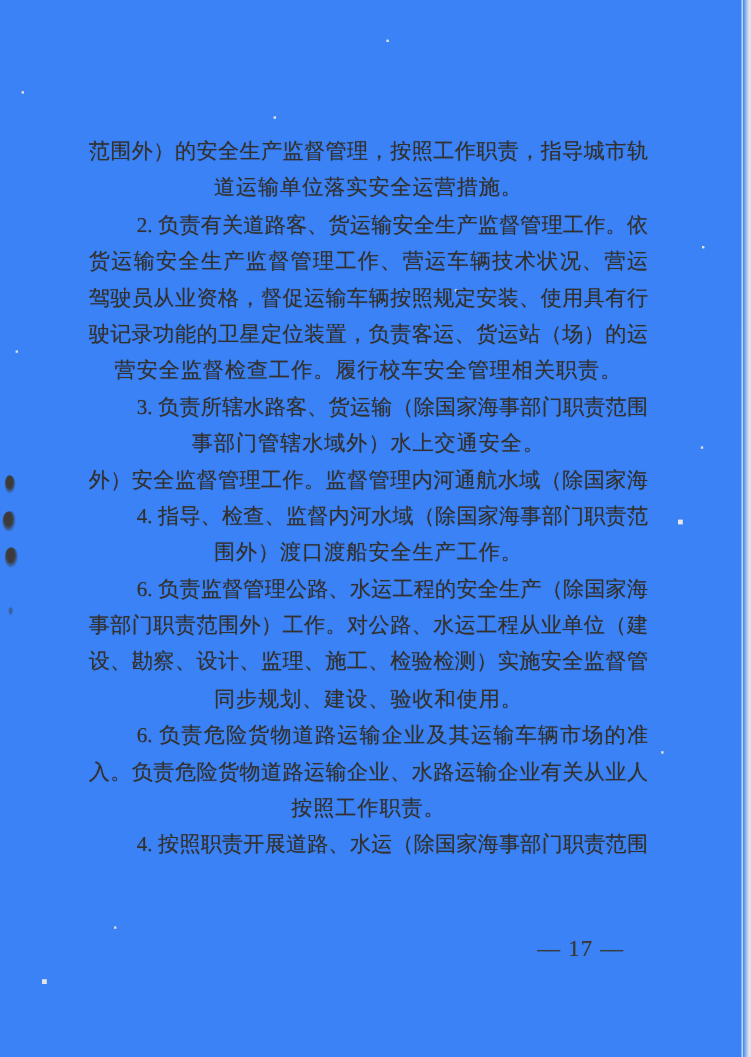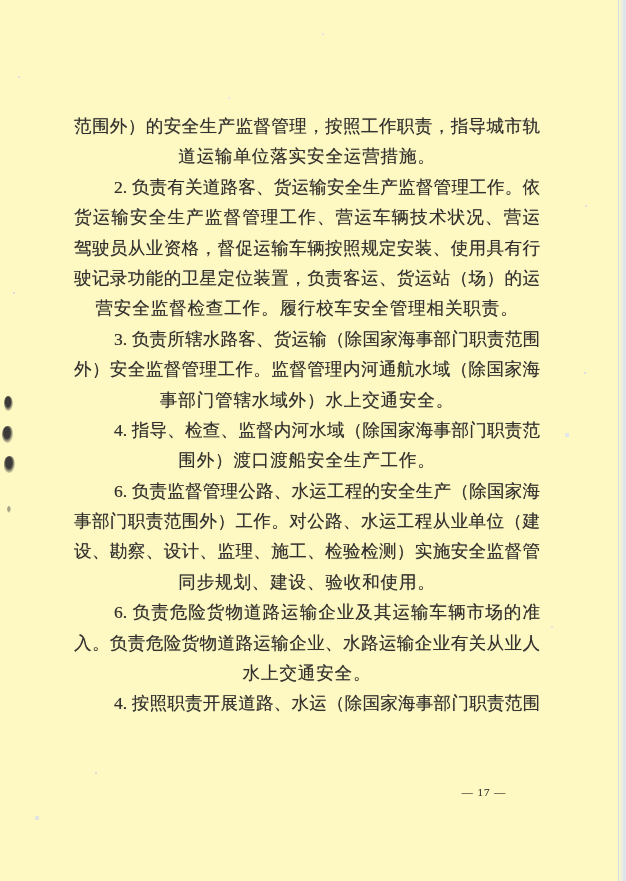--- a/index.html
+++ b/index.html
@@ -11,7 +11,7 @@
     position: relative;
     width: 626px;
     height: 881px;
-    background: #fef9c3;
+    background: #3b82f6;
     overflow: hidden;
     font-family: "Liberation Serif", "DejaVu Serif", serif;
     color: #33312e;

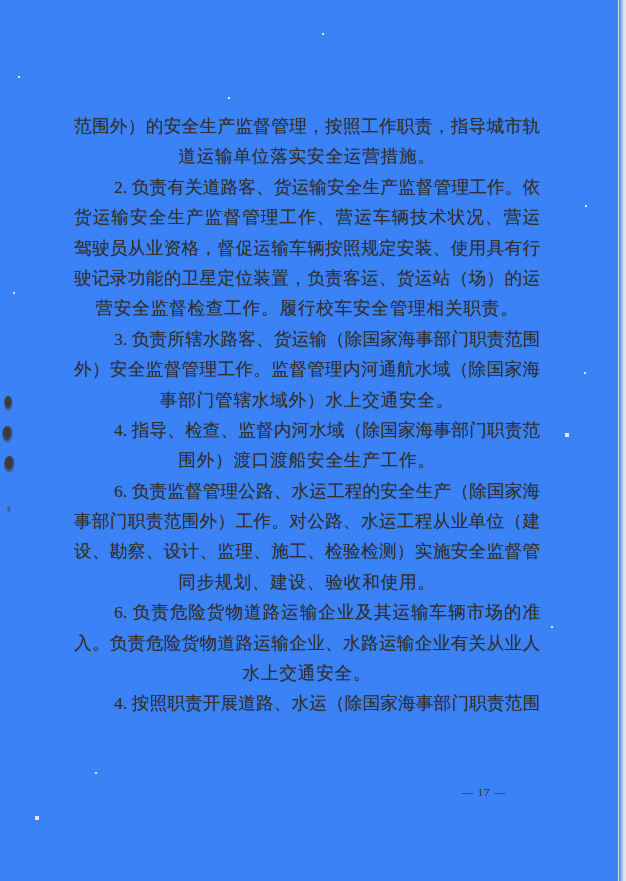--- a/index.html
+++ b/index.html
@@ -120,8 +120,8 @@
     <div class="line fill">驶记录功能的卫星定位装置，负责客运、货运站（场）的运</div>
     <div class="line short">营安全监督检查工作。履行校车安全管理相关职责。</div>
     <div class="line fill indent">3. 负责所辖水路客、货运输（除国家海事部门职责范围</div>
+    <div class="line short">事部门管辖水域外）水上交通安全。</div>
     <div class="line fill">外）安全监督管理工作。监督管理内河通航水域（除国家海</div>
-    <div class="line short">事部门管辖水域外）水上交通安全。</div>
     <div class="line fill indent">4. 指导、检查、监督内河水域（除国家海事部门职责范</div>
     <div class="line short">围外）渡口渡船安全生产工作。</div>
     <div class="line fill indent">6. 负责监督管理公路、水运工程的安全生产（除国家海</div>

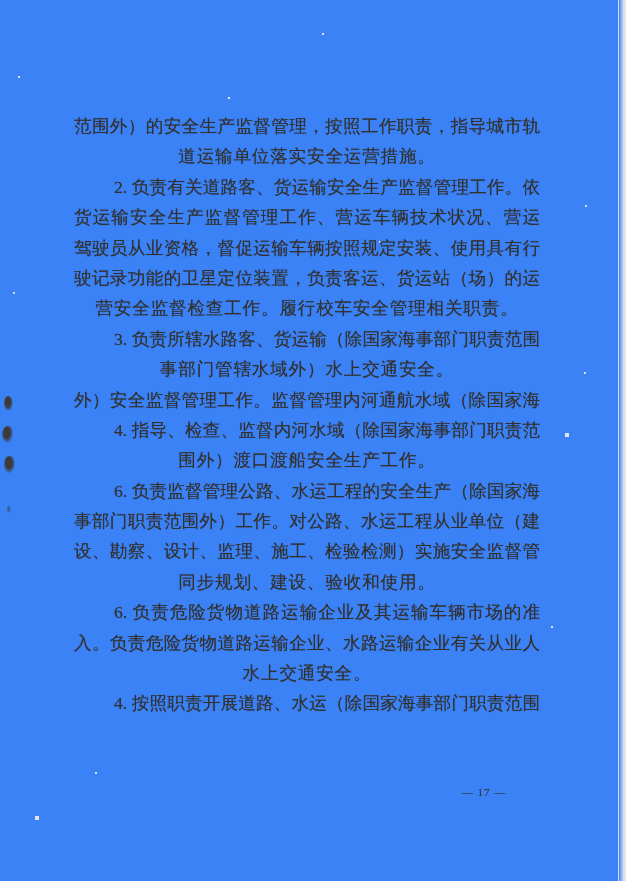--- a/index.html
+++ b/index.html
@@ -130,7 +130,7 @@
     <div class="line short">同步规划、建设、验收和使用。</div>
     <div class="line fill indent">6. 负责危险货物道路运输企业及其运输车辆市场的准</div>
     <div class="line fill">入。负责危险货物道路运输企业、水路运输企业有关从业人</div>
-    <div class="line short">水上交通安全。</div>
+    <div class="line short">按照工作职责。</div>
     <div class="line fill indent">4. 按照职责开展道路、水运（除国家海事部门职责范围</div>
   </div>
 

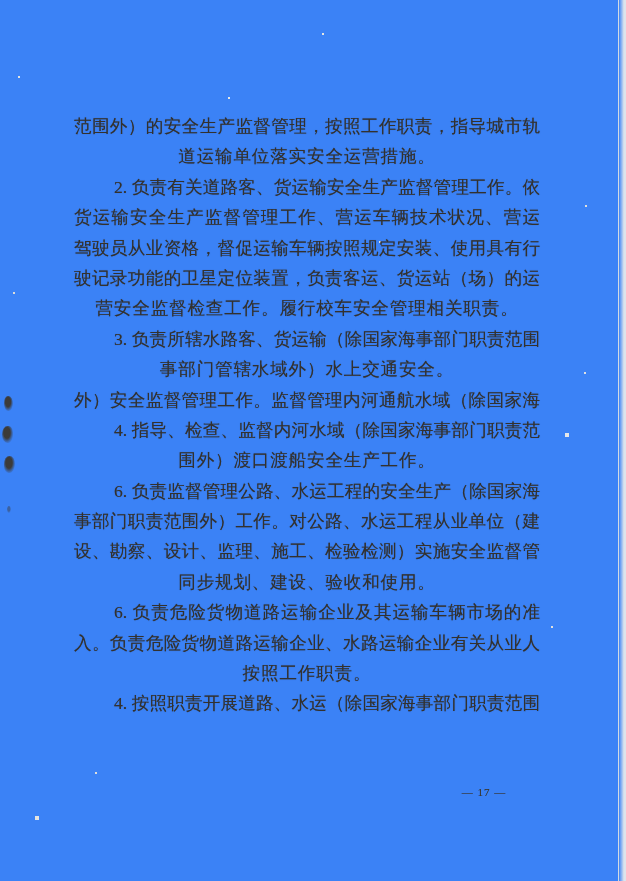--- a/index.html
+++ b/index.html
@@ -92,7 +92,7 @@
     height: 22px;
     line-height: 22px;
     text-align: center;
-    font-size: 11px;
+    font-size: 19px;
     letter-spacing: 1px;
     color: #3a3831;
     text-shadow: 0 0 0.6px rgba(45,43,40,0.5);

